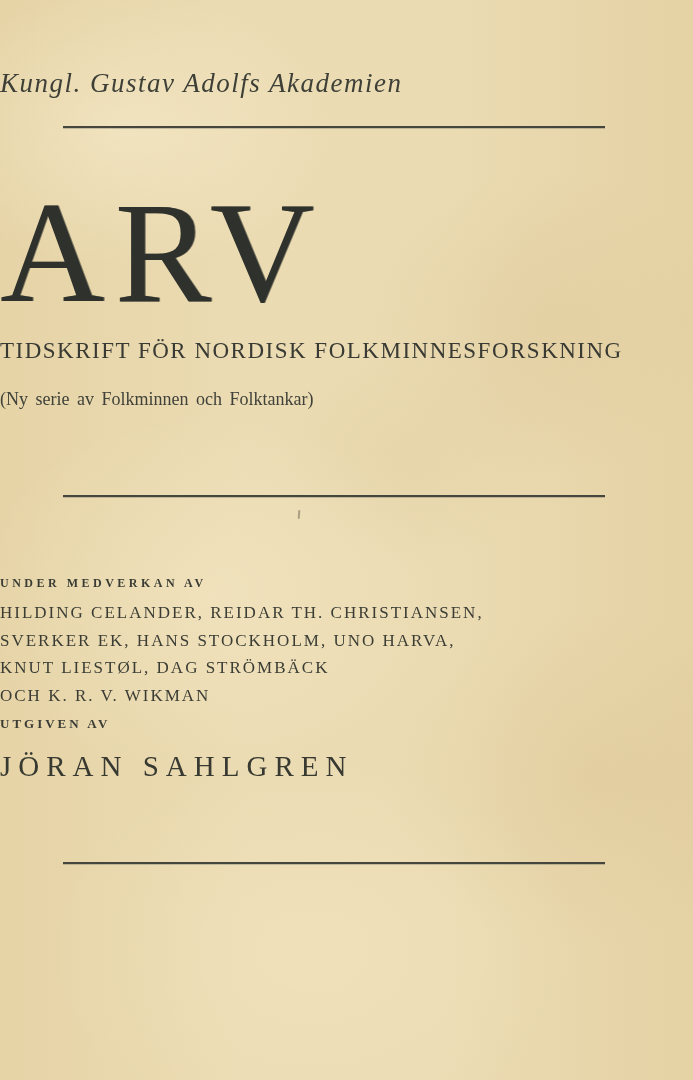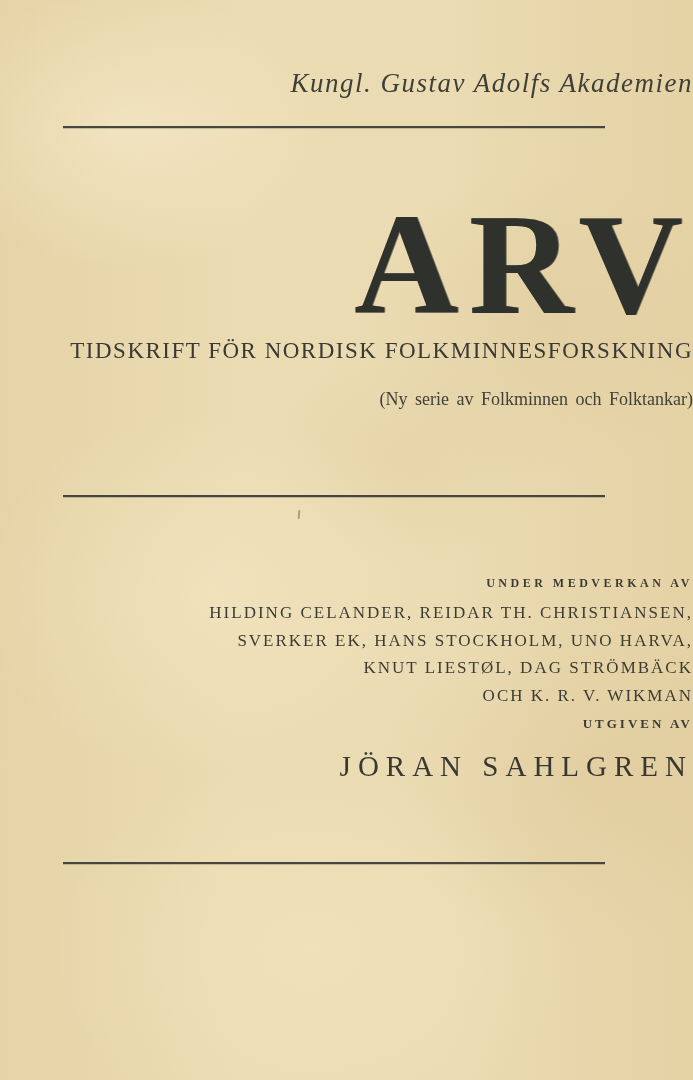--- a/index.html
+++ b/index.html
@@ -26,7 +26,7 @@
     font-family: "Liberation Serif", "DejaVu Serif", serif;
     color: #3c3e36;
   }
-  .abs { position: absolute; left: 0; right: 0; text-align: right; }
+  .abs { position: absolute; left: 0; right: 0; text-align: left; }
 
   .publisher-header {
     top: 68px;

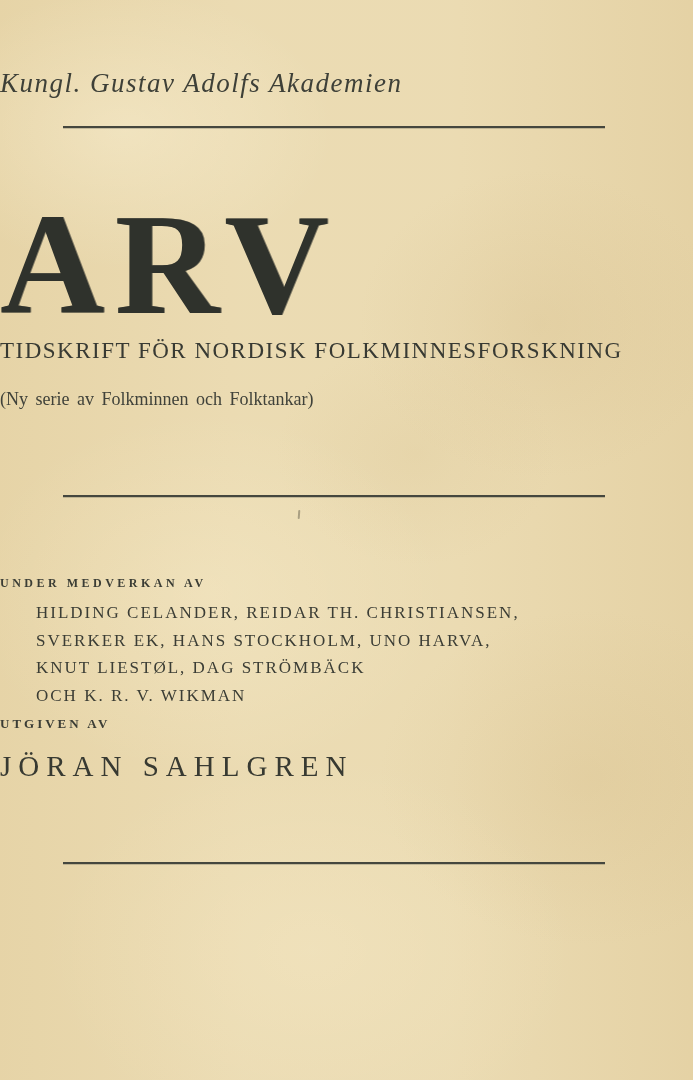--- a/index.html
+++ b/index.html
@@ -48,10 +48,10 @@
   .rule-bottom { top: 862px; }
 
   .journal-title {
-    top: 192px;
+    top: 180px;
     font-size: 145px;
     line-height: 1;
-    font-weight: 700;
+    font-weight: 400;
     letter-spacing: 10px;
     color: #2f322c;
     text-shadow: 1px 0 0 rgba(47,50,44,0.55);

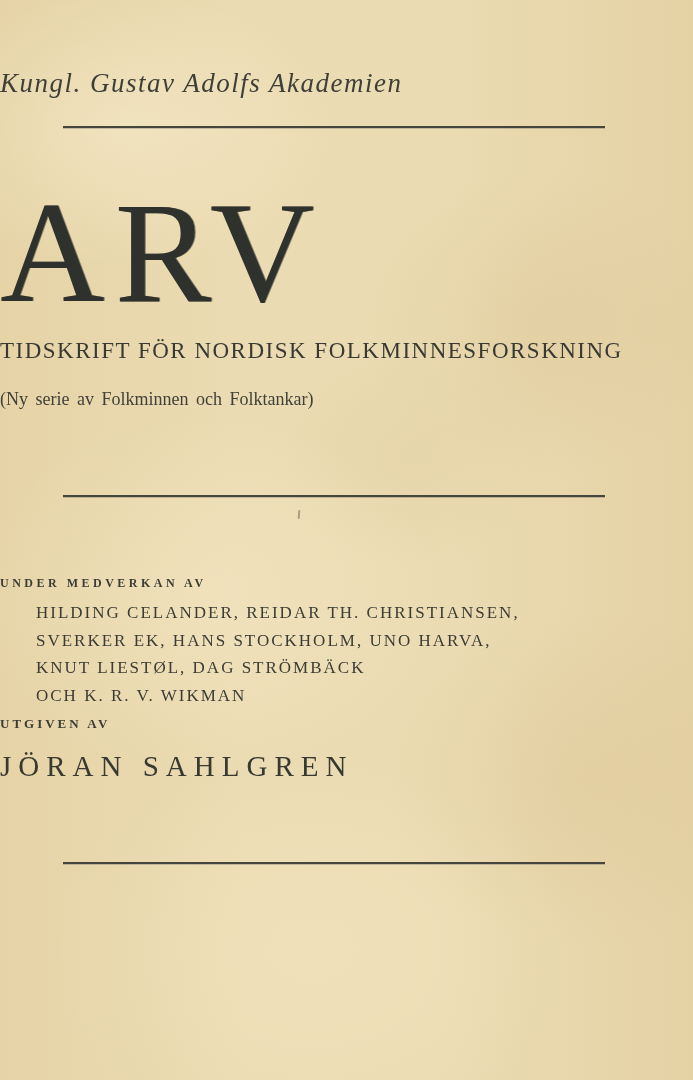--- a/index.html
+++ b/index.html
@@ -88,7 +88,7 @@
     line-height: 27.5px;
     color: #3b3d35;
   }
-  .contributors-list { top: 599px; padding-left: 36px; }
+  .contributors-list { top: 599px; }
   .editor-heading {
     top: 716px;
     font-size: 13px;

